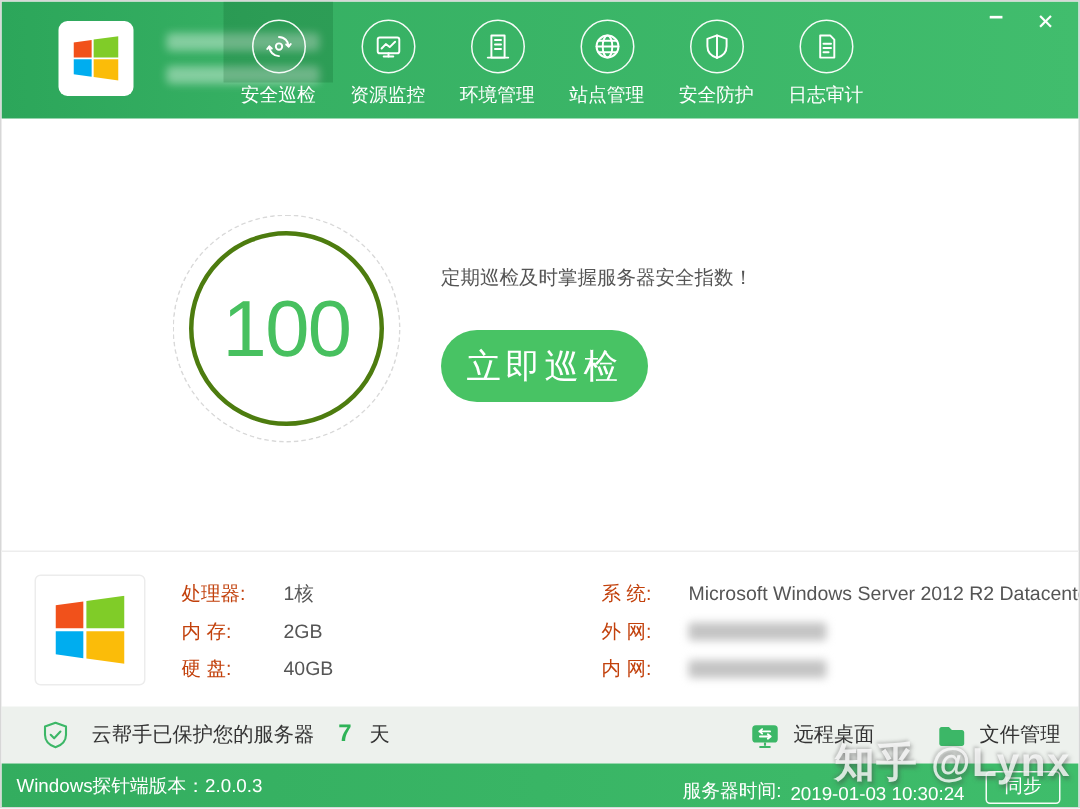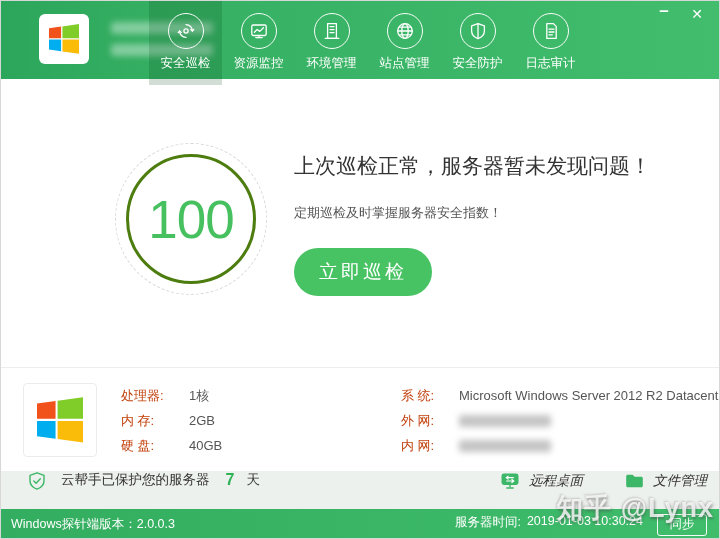--- a/index.html
+++ b/index.html
@@ -17,7 +17,7 @@
   .hdr-redacted.l1 { top:21px; } .hdr-redacted.l2 { top:43px; }
 
   .tabs { position:absolute; left:148px; top:0; height:78px; display:flex; }
-  .tab { width:73px; height:84px; display:flex; flex-direction:column; align-items:center;
+  .tab { width:73px; height:54px; display:flex; flex-direction:column; align-items:center;
          padding-top:12px; cursor:pointer; }
   .tab.active { background:rgba(0,66,24,0.18); }
   .icon-circle { width:36px; height:36px; border:1.4px solid rgba(255,255,255,0.95);

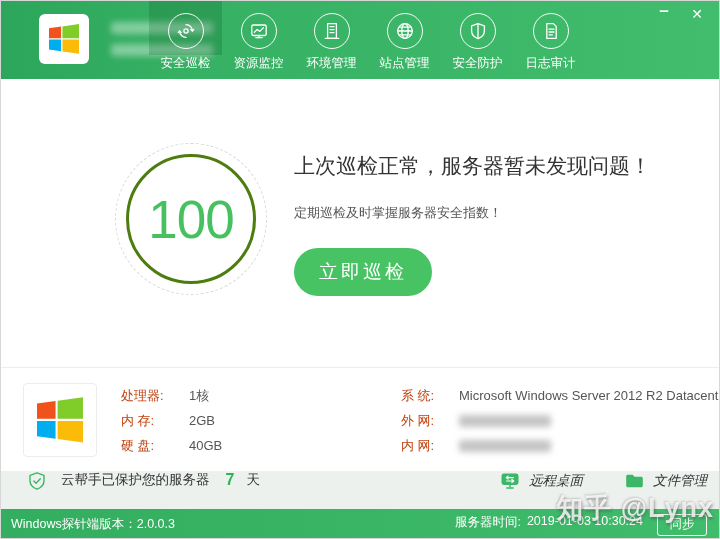--- a/index.html
+++ b/index.html
@@ -191,7 +191,6 @@
   </div>
 
   <div class="result-block">
-    <div class="result-title">上次巡检正常，服务器暂未发现问题！</div>
     <div class="result-sub">定期巡检及时掌握服务器安全指数！</div>
     <button class="inspect-btn">立即巡检</button>
   </div>

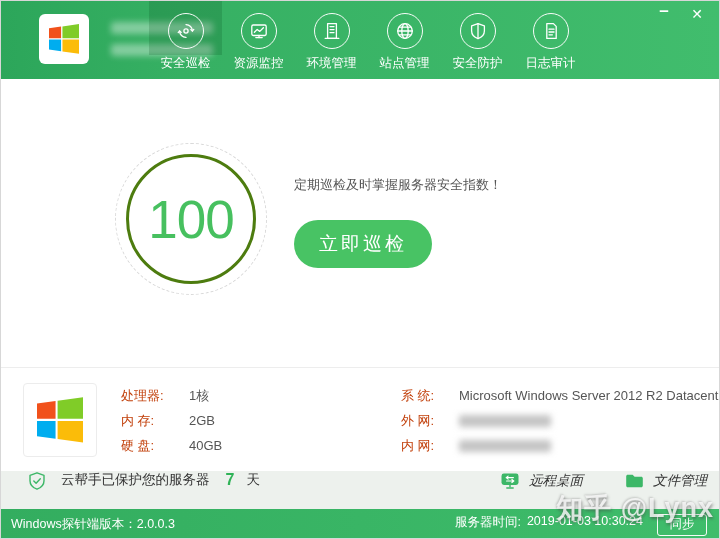--- a/index.html
+++ b/index.html
@@ -40,7 +40,7 @@
   .result-title { font-size:21px; color:#333; white-space:nowrap; }
   .result-sub { margin-top:24px; font-size:13px; color:#555; }
   .inspect-btn { margin-top:26px; width:138px; height:48px; border:none; border-radius:26px;
-                 background:#48c364; color:#fff; font-size:19px; letter-spacing:3px;
+                 background:#48c364; color:#fff; font-size:23px; letter-spacing:3px;
                  display:flex; align-items:center; justify-content:center; cursor:pointer;
                  font-family:inherit; }
 

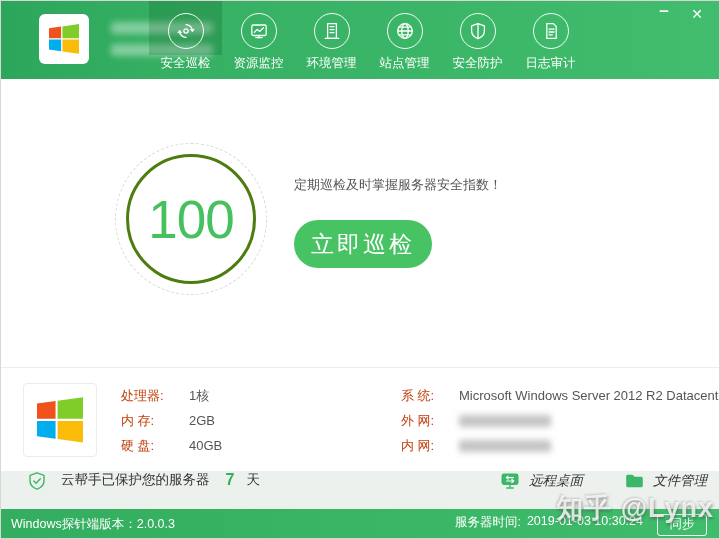--- a/index.html
+++ b/index.html
@@ -59,7 +59,7 @@
 
   
   .protect-bar { position:absolute; top:470px; left:0; right:0; height:38px; background:#edf1ed;
-                 display:flex; align-items:flex-start; font-size:13.5px; color:#333; }
+                 display:flex; align-items:center; font-size:13.5px; color:#333; }
   .shield-icon { margin-left:26px; display:flex; }
   .protect-msg { margin-left:14px; }
   .protect-days { margin-left:16px; color:#2fb357; font-size:16px; font-weight:bold; }

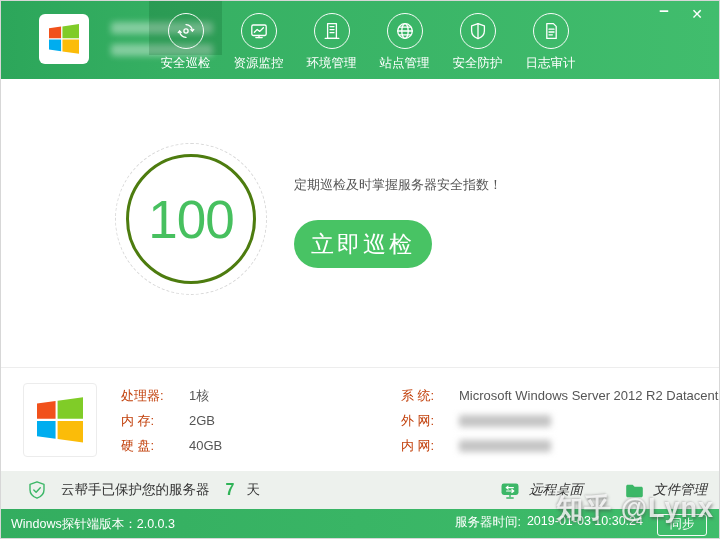--- a/index.html
+++ b/index.html
@@ -65,7 +65,7 @@
   .protect-days { margin-left:16px; color:#2fb357; font-size:16px; font-weight:bold; }
   .protect-unit { margin-left:12px; }
   .quick-links { margin-left:auto; display:flex; align-items:center; margin-right:12px; }
-  .quick-link { display:flex; align-items:center; cursor:pointer;font-style:italic; }
+  .quick-link { display:flex; align-items:center; cursor:pointer; }
   .quick-link + .quick-link { margin-left:42px; }
   .quick-link span.lbl { margin-left:9px; }
 

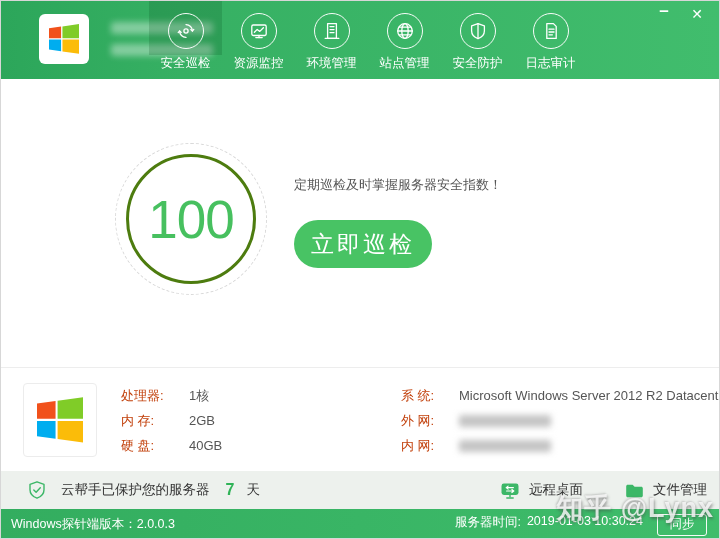--- a/index.html
+++ b/index.html
@@ -74,7 +74,7 @@
                 background:linear-gradient(90deg,#33ad5f,#3fbd6b);
                 display:flex; align-items:center; color:#fff; font-size:12.5px; }
   .version-text { margin-left:10px; }
-  .status-right { margin-left:auto; display:flex; align-items:flex-start; }
+  .status-right { margin-left:auto; display:flex; align-items:flex-end; }
   .time-label { margin-right:6px; }
   .time-value { margin-right:14px; }
   .sync-btn { width:50px; height:22px; border:1px solid rgba(255,255,255,0.95); border-radius:3px;

